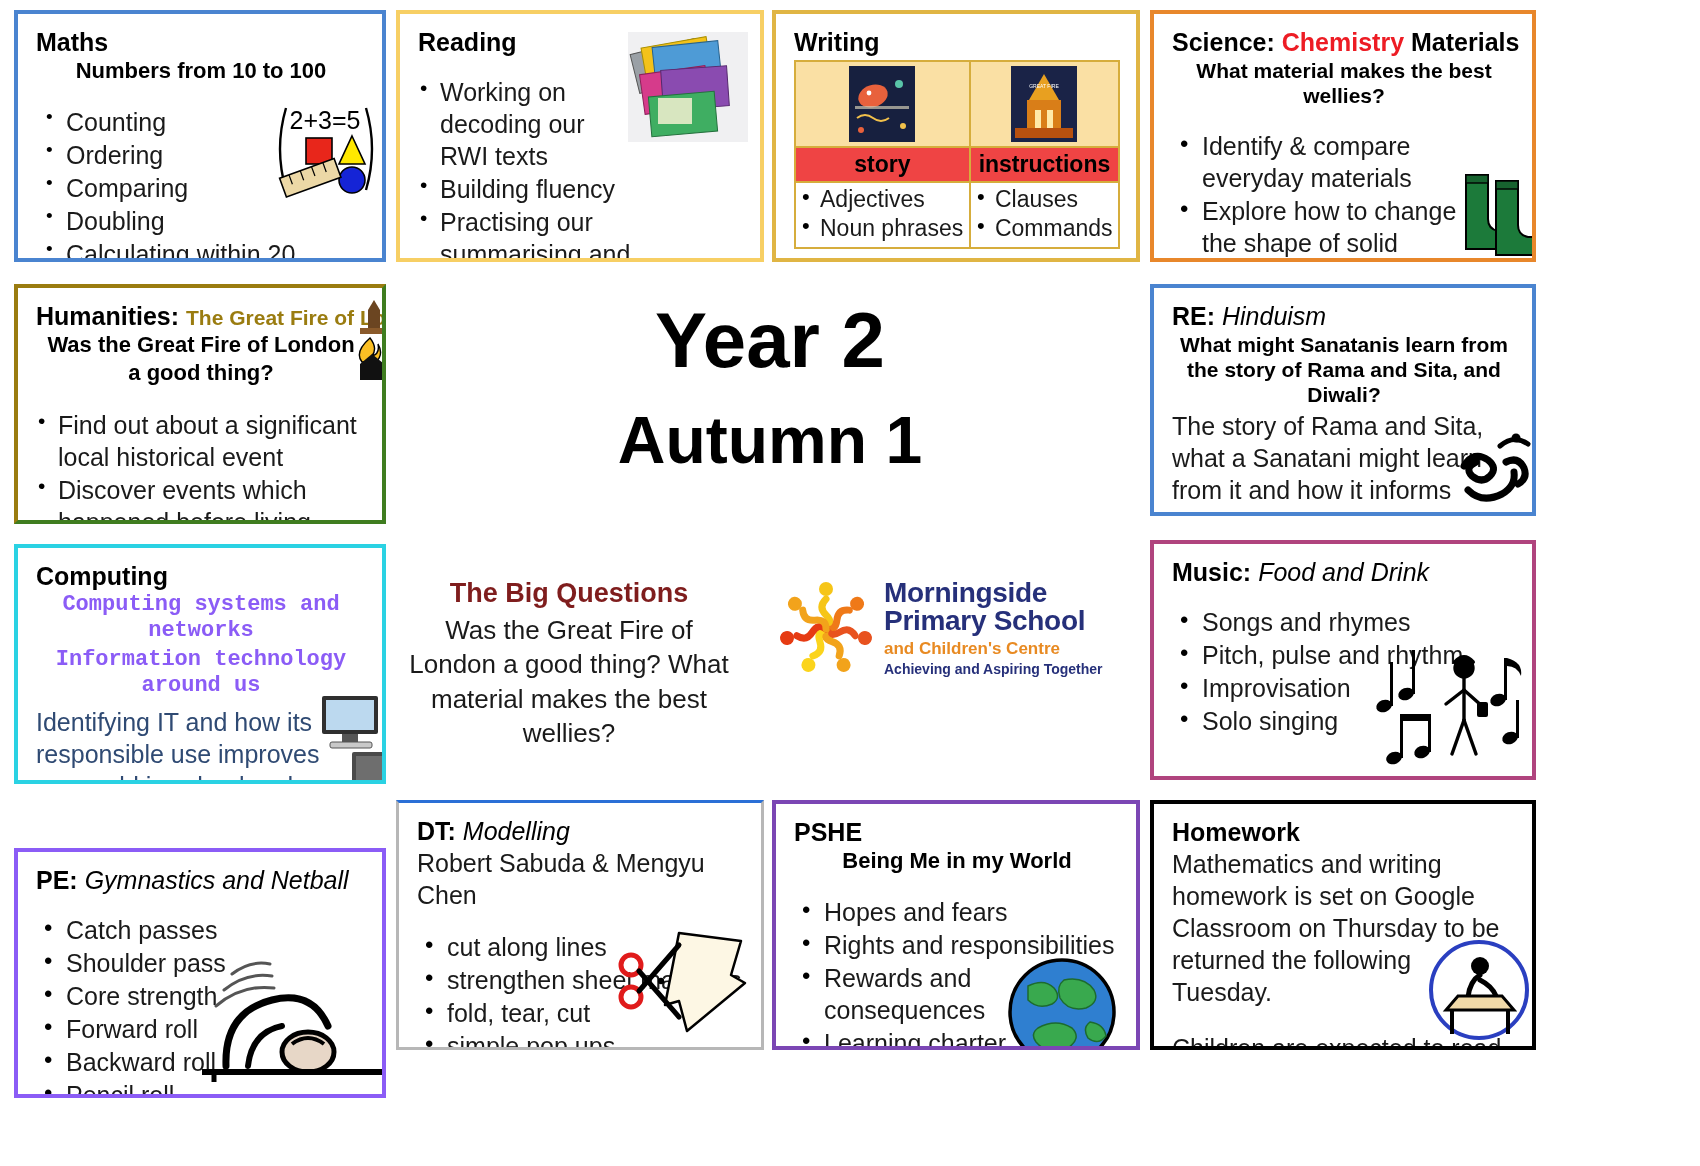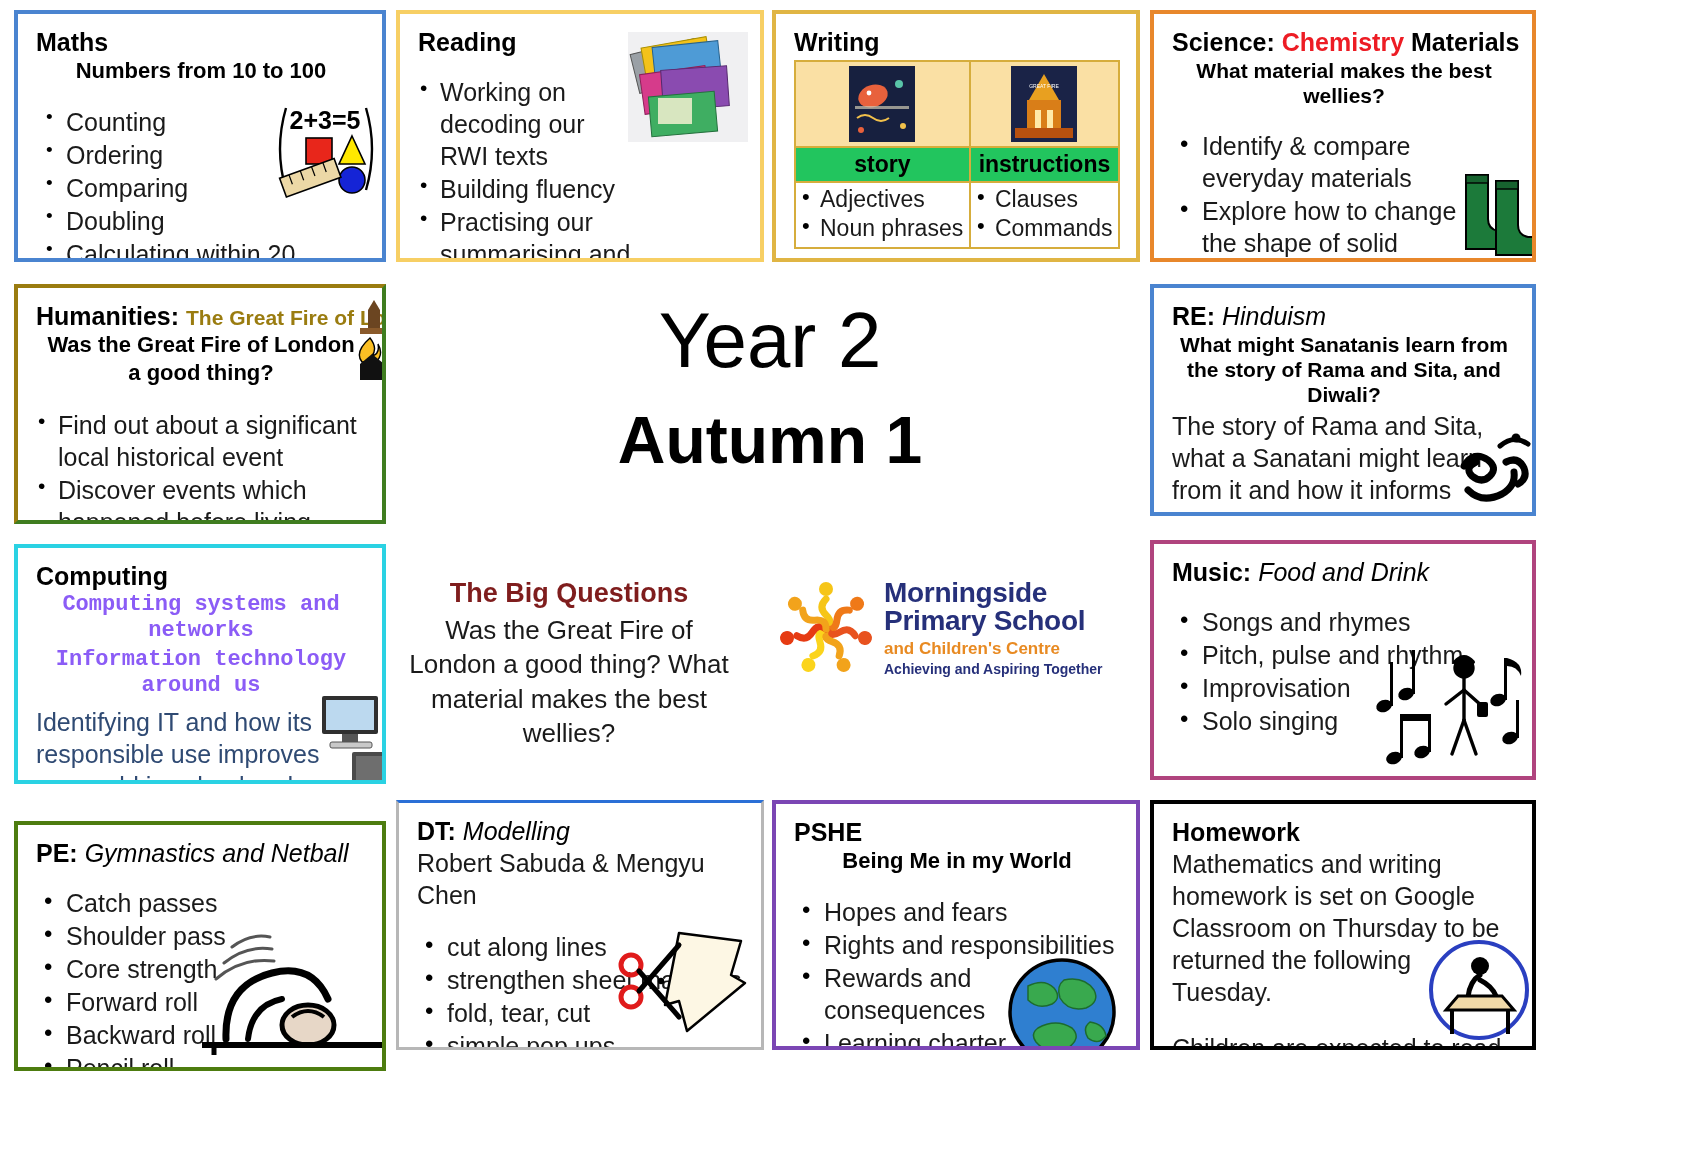--- a/index.html
+++ b/index.html
@@ -133,7 +133,7 @@
       <li>Doubling</li>
       <li>Calculating within 20</li>
     </ul>
-    <div class="decor" style="left:252px; top:80px; width:110px; height:110px;font-weight:bold;">
+    <div class="decor" style="left:252px; top:80px; width:110px; height:110px;">
       <svg width="110" height="110" viewBox="0 0 110 110">
         <path d="M16 14 Q4 55 16 96" stroke="#000" stroke-width="2.4" fill="none"></path>
         <path d="M96 14 Q108 55 96 96" stroke="#000" stroke-width="2.4" fill="none"></path>

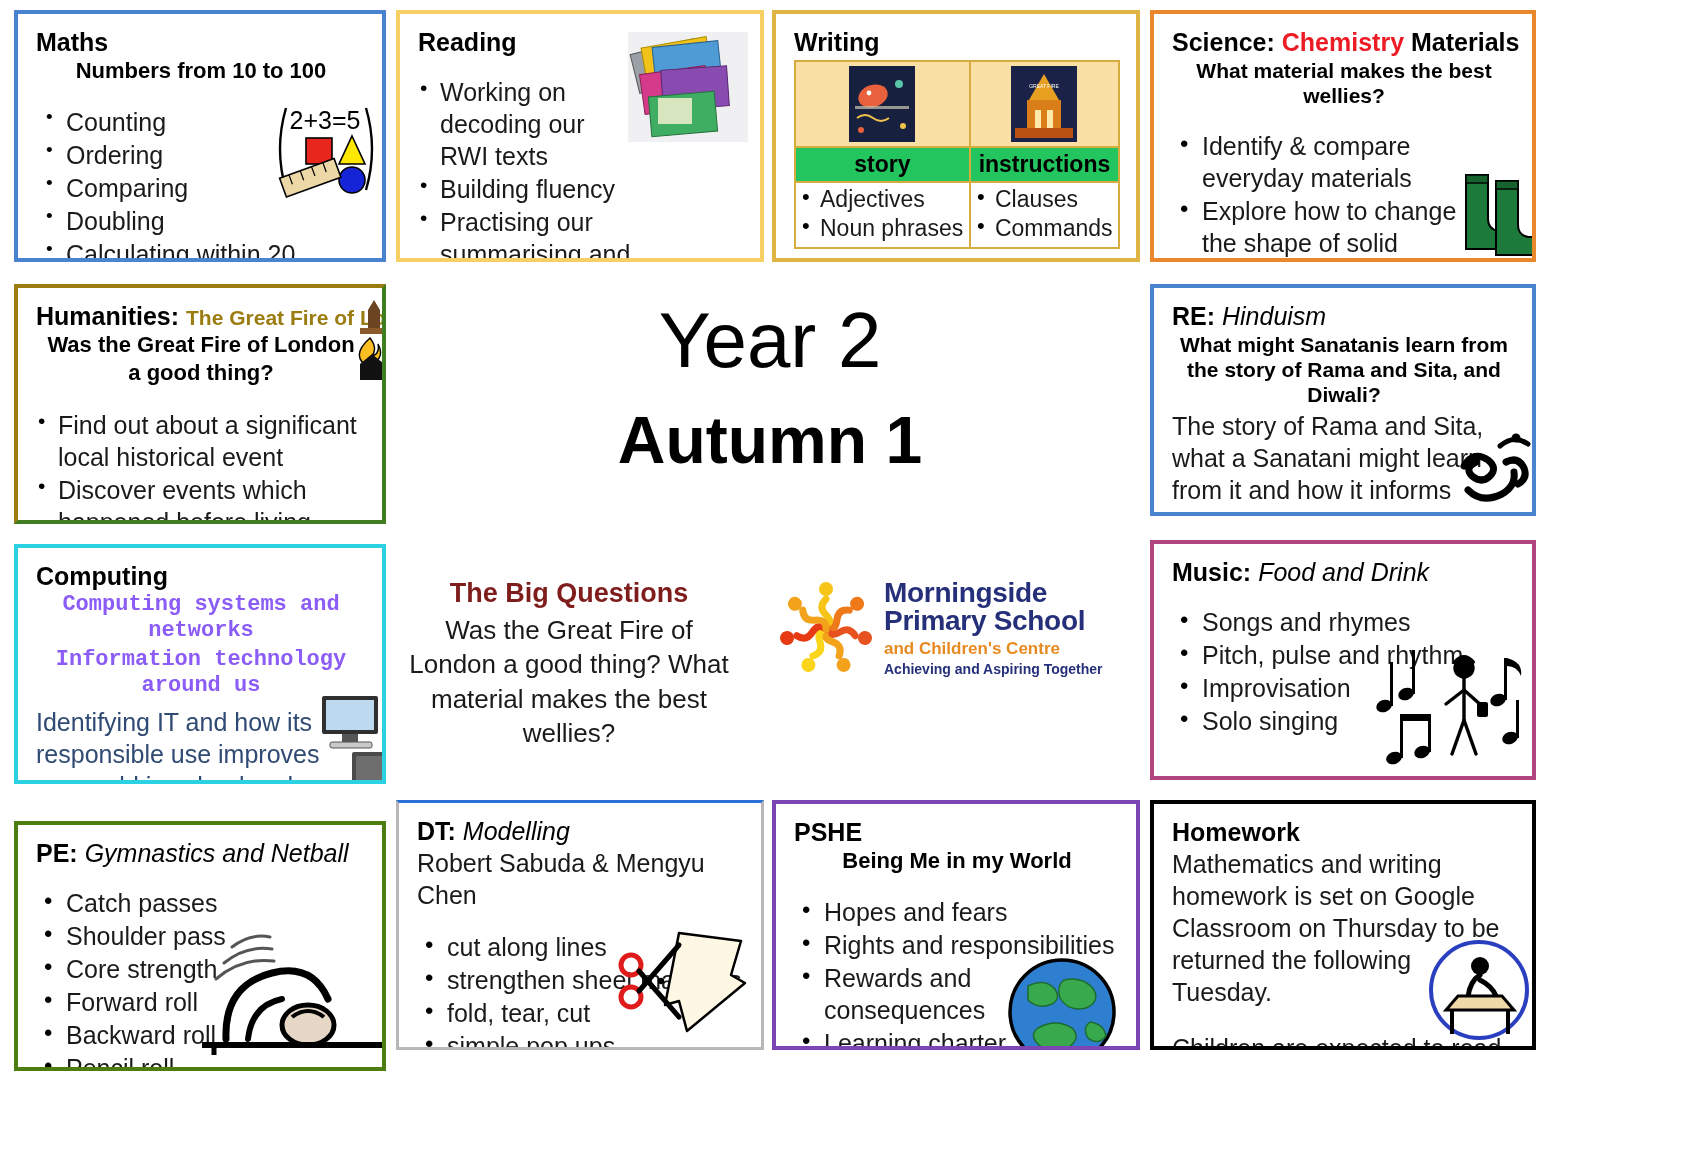--- a/index.html
+++ b/index.html
@@ -104,7 +104,7 @@
   .wtable { width: 100%; border-collapse: collapse; margin-top: 4px; }
   .wtable td { border: 2px solid #d6ad3c; padding: 0; }
   .wtable td.imgcell { background: #fae0a4; height: 86px; text-align: center; vertical-align: middle; }
-  .wtable td.hdr { background: #22c55e; text-align: center; font-weight: bold; font-size: 23px; padding: 3px 0; color:#000; }
+  .wtable td.hdr { background: #ef4444; text-align: center; font-weight: bold; font-size: 23px; padding: 3px 0; color:#000; }
   .wtable td.lst { background: #ffffff; padding: 2px 4px 4px 4px; vertical-align: top; }
   .wtable ul { list-style: none; }
   .wtable ul li { font-size: 23px; line-height: 1.25; padding-left: 20px; position: relative; color:#1a1a1a; }

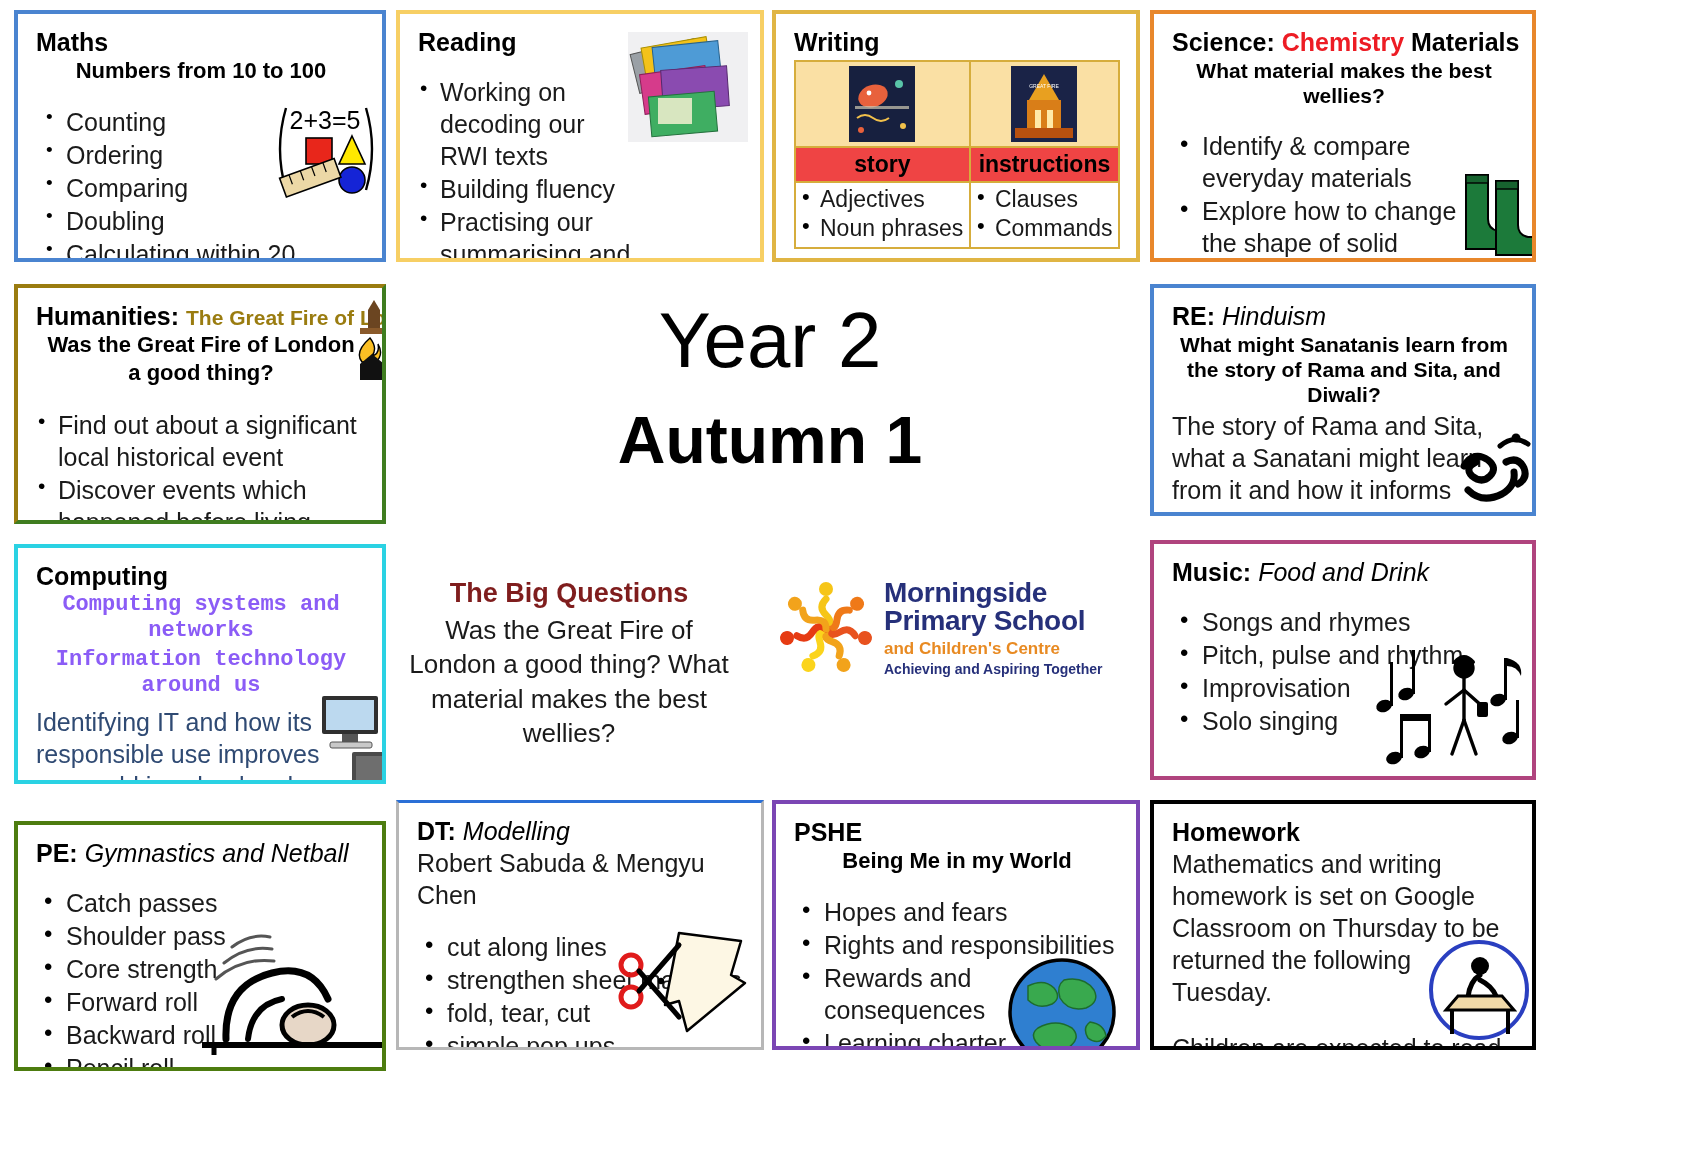--- a/index.html
+++ b/index.html
@@ -79,7 +79,7 @@
     text-align: center;
   }
   .center-title .yr {
-    font-size: 78px; font-weight: normal; color: #000; line-height: 1.05;
+    font-size: 78px; font-weight: bold; color: #000; line-height: 1.05;
   }
   .center-title .term {
     font-size: 66px; font-weight: bold; color: #000; line-height: 1.1; margin-top: 22px;

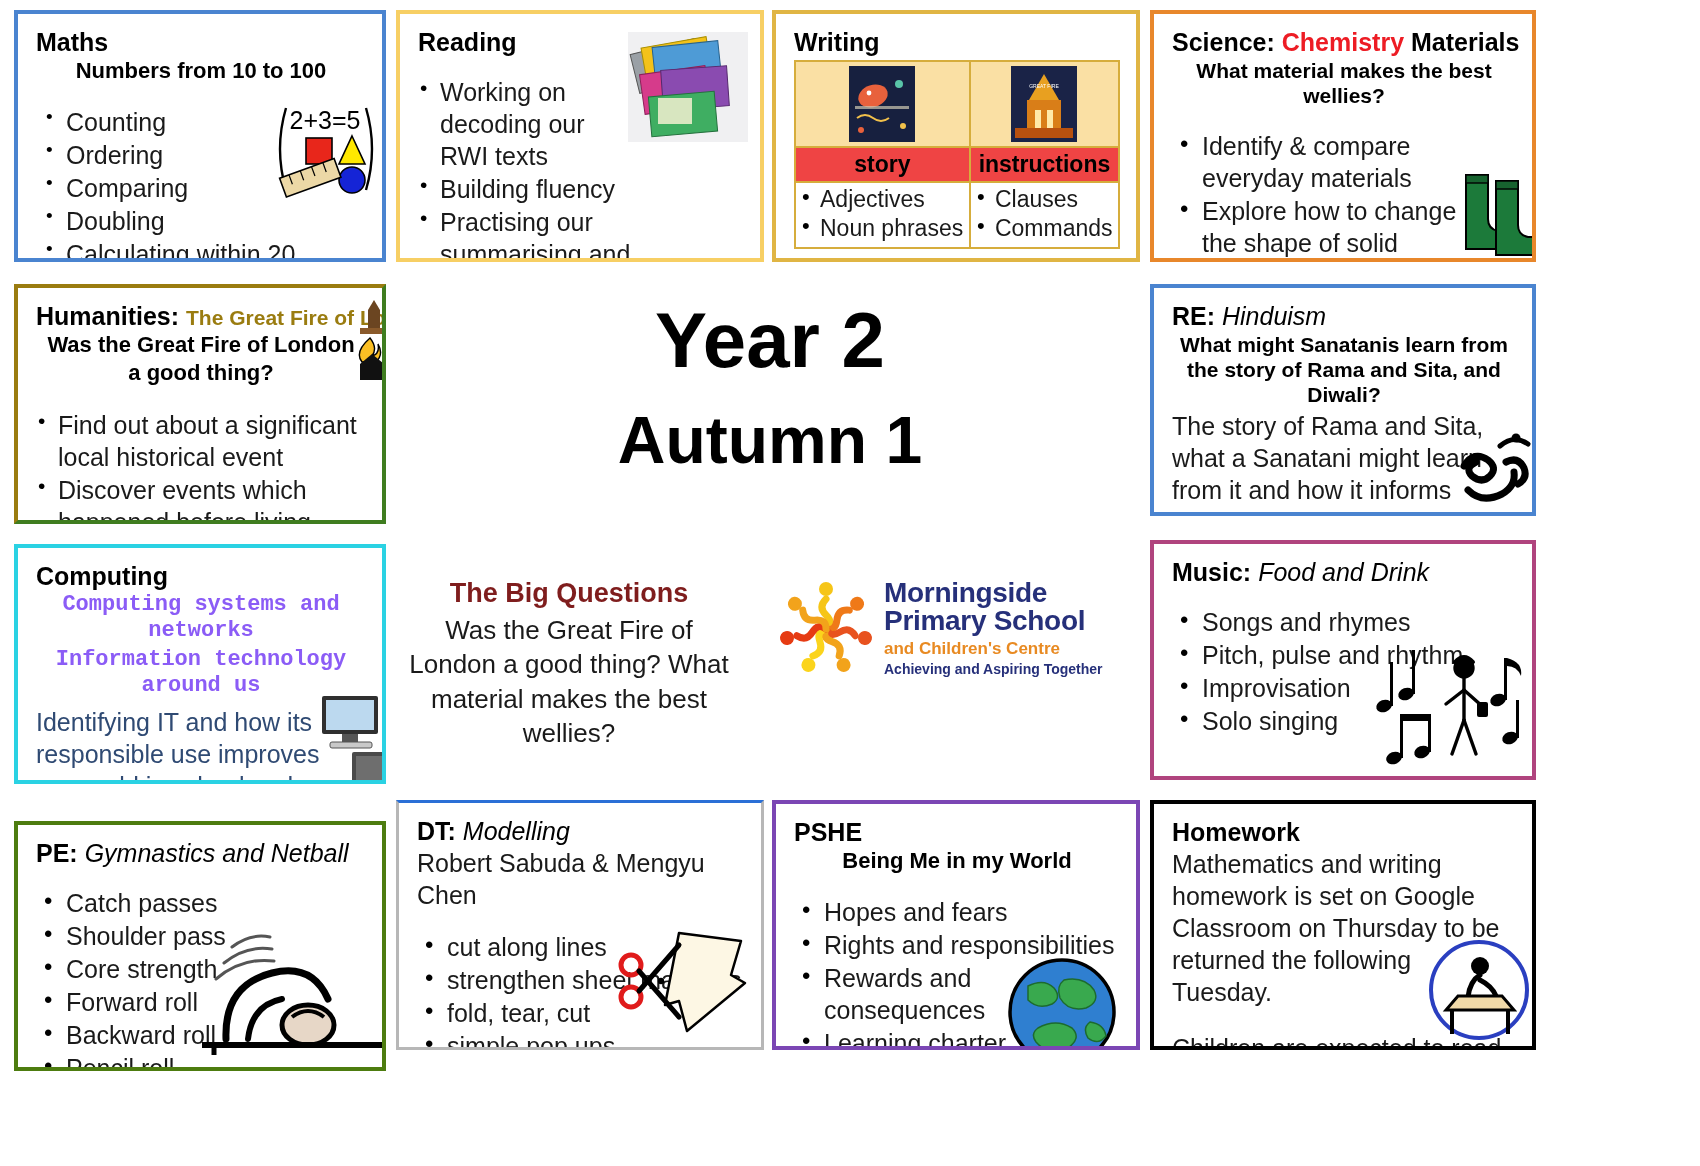--- a/index.html
+++ b/index.html
@@ -68,7 +68,7 @@
   #card-computing  { left: 14px;   top: 544px; width: 372px; height: 240px; border: 4px solid #2ad2e3; }
   #card-music      { left: 1150px; top: 540px; width: 386px; height: 240px; border: 4px solid #b0447e; }
 
-  #card-pe         { left: 14px;   top: 821px; width: 372px; height: 250px; border: 4px solid #4d7c0f; }
+  #card-pe         { left: 14px;   top: 848px; width: 372px; height: 250px; border: 4px solid #8b5cf6; }
   #card-dt         { left: 396px;  top: 800px; width: 368px; height: 250px; border: 3px solid #b7b7b7; border-top-color:#2a6fd6; }
   #card-pshe       { left: 772px;  top: 800px; width: 368px; height: 250px; border: 4px solid #7b46b4; }
   #card-homework   { left: 1150px; top: 800px; width: 386px; height: 250px; border: 4px solid #000000; }

